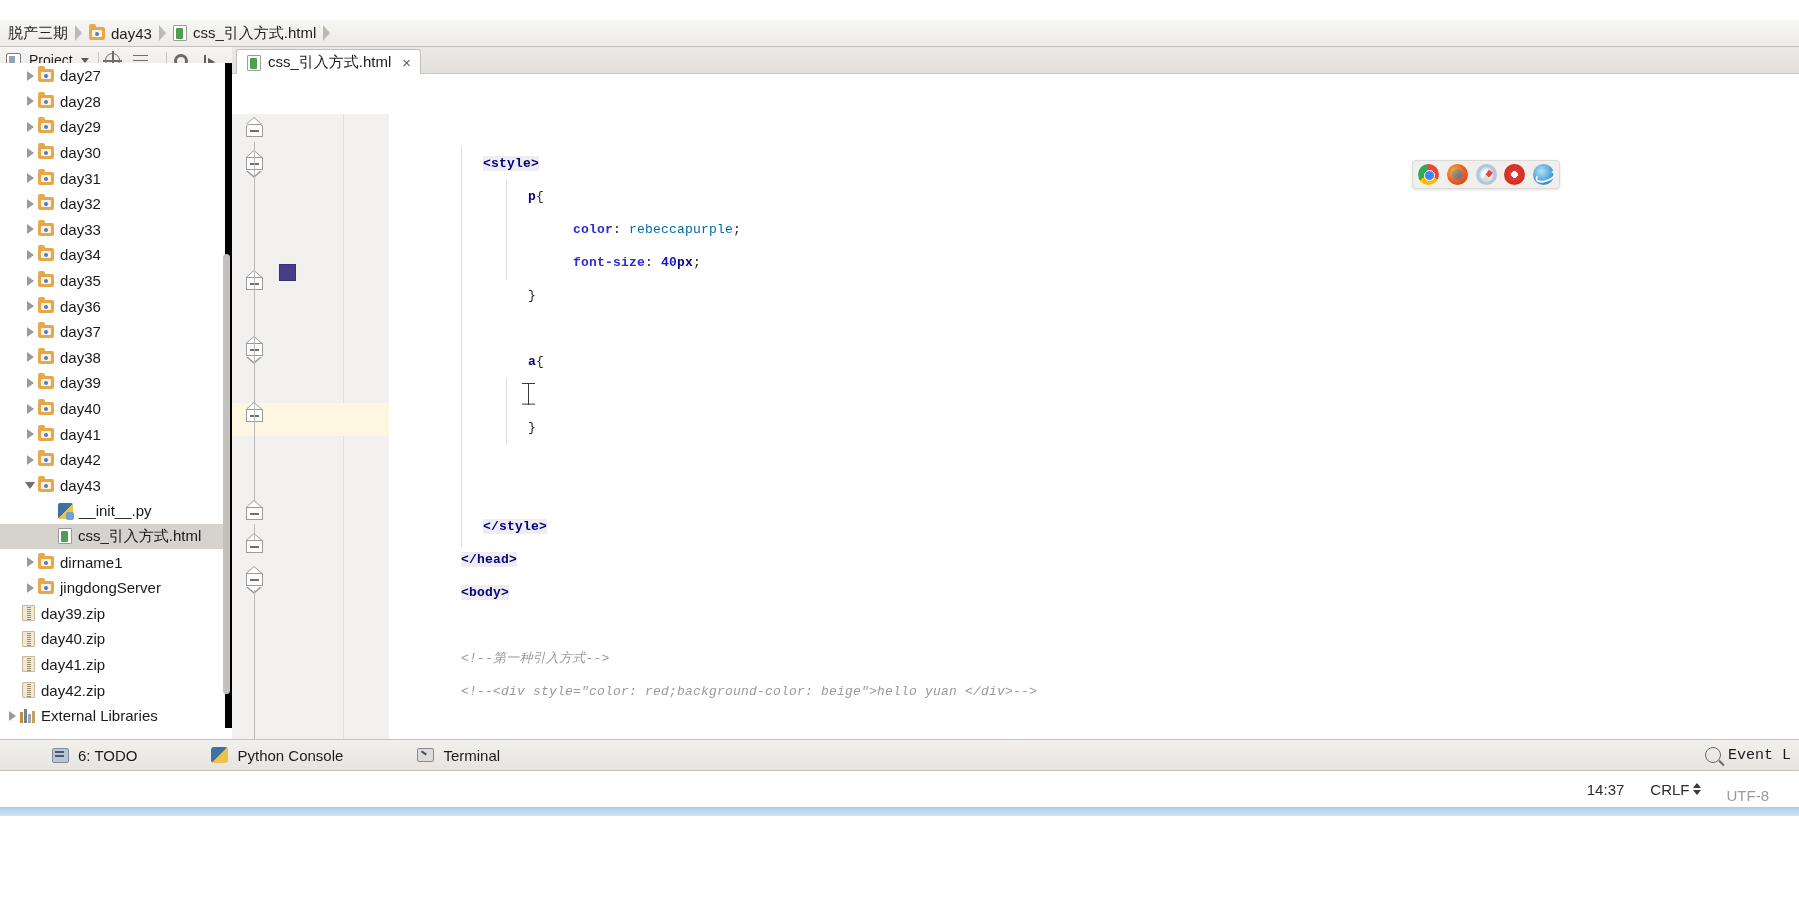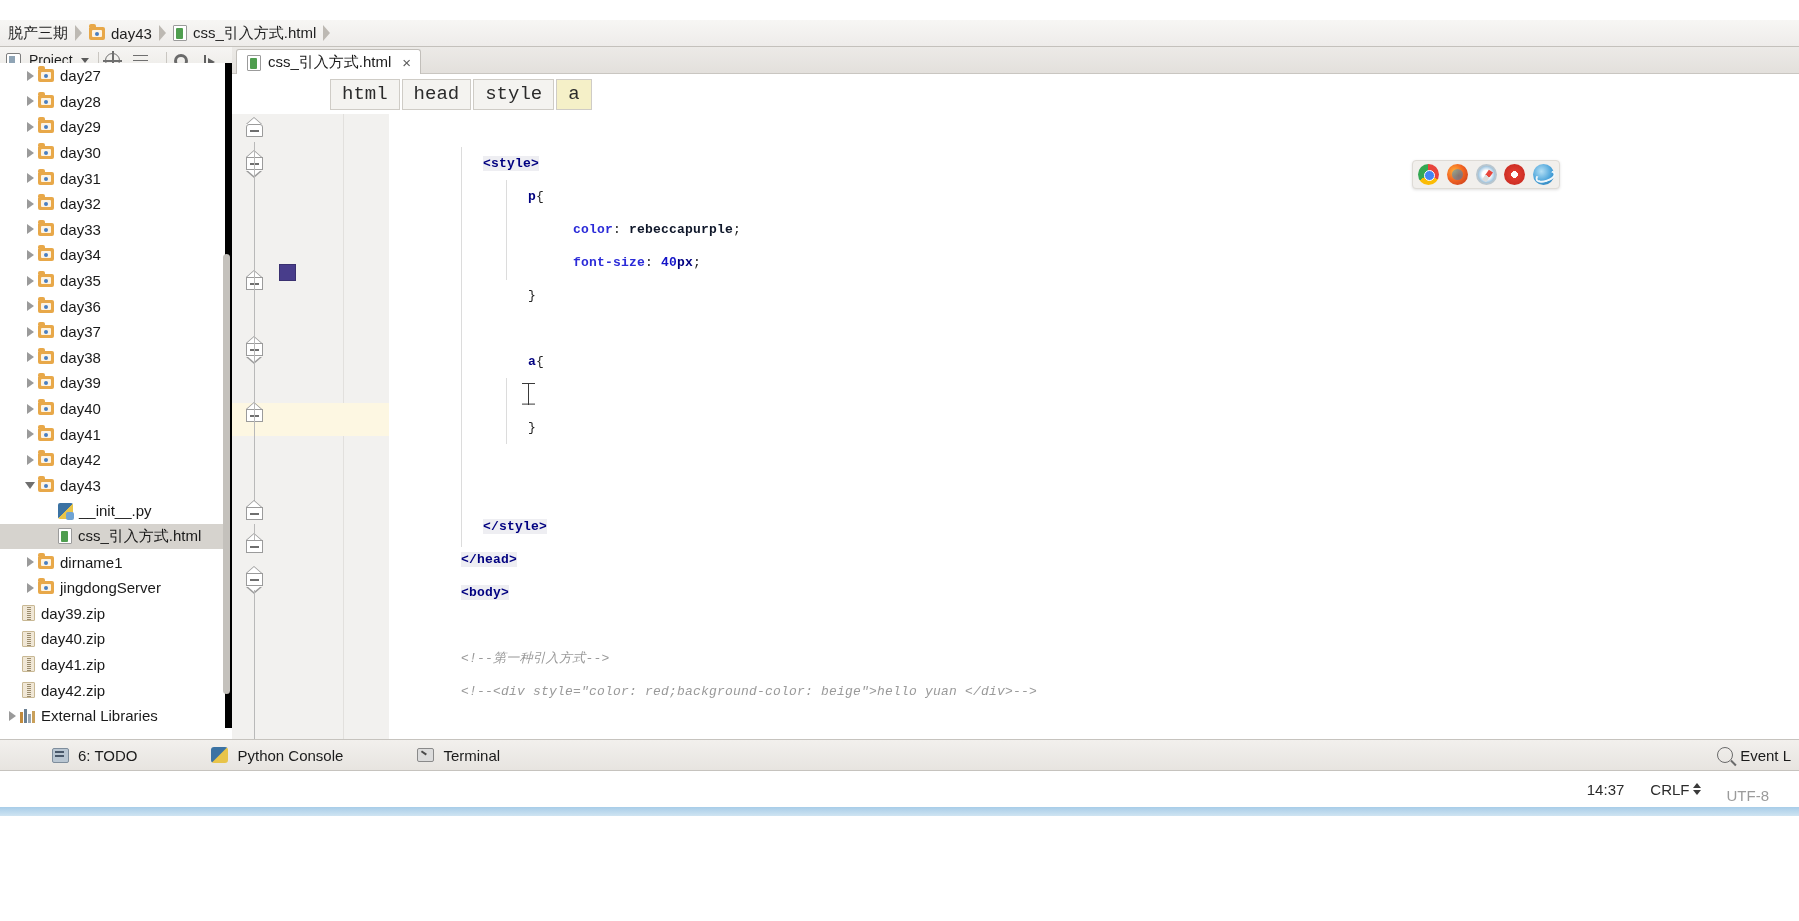--- a/index.html
+++ b/index.html
@@ -560,12 +560,6 @@
 
   <div class="editor">
 
-    <div class="tagcrumb" id="tagcrumb">
-        <div class="tagchip">html</div>
-        <div class="tagchip">head</div>
-        <div class="tagchip">style</div>
-        <div class="tagchip active">a</div>
-      </div>
 
     <div class="gutter"></div>
     <div class="gutter-fold"></div>

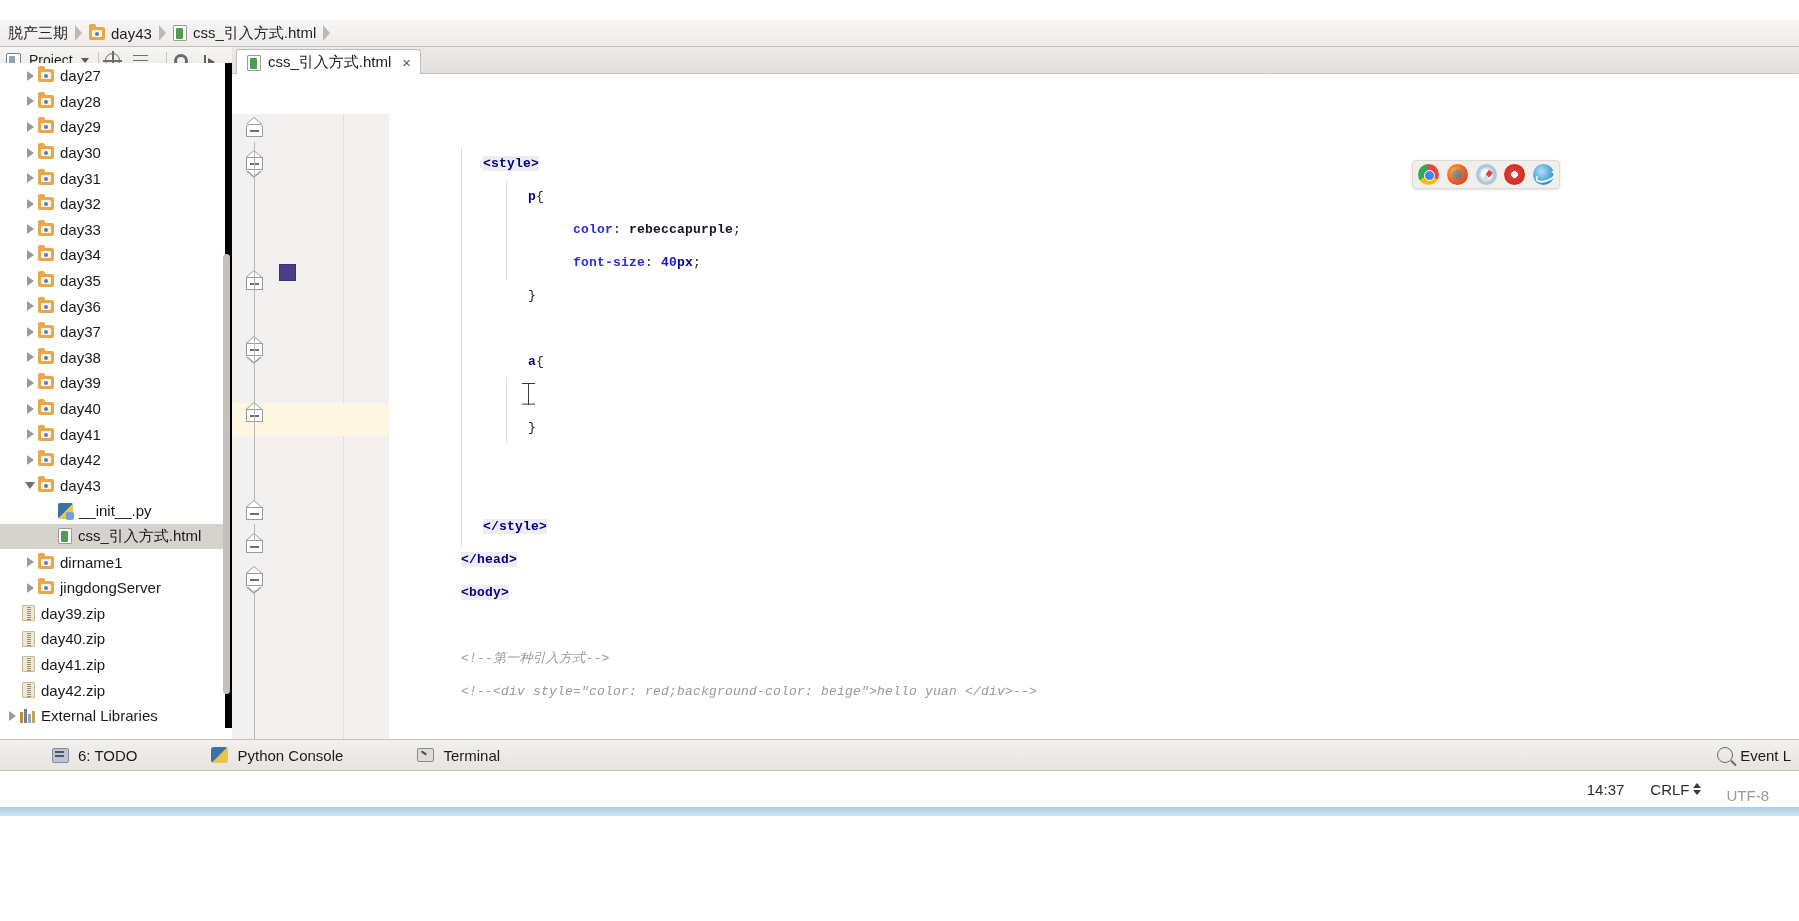--- a/index.html
+++ b/index.html
@@ -222,7 +222,7 @@
 
   .k-tag   { color: #000080; font-weight: bold; }
   .k-prop  { color: #2b2bd8; font-weight: bold; }
-  .k-val   { color: #0f172a; font-weight: bold; }
+  .k-val   { color: #0369a1; font-weight: normal; }
   .k-num   { color: #1414c8; font-weight: bold; }
   .k-punc  { color: #222222; }
   .k-brace { color: #222222; }

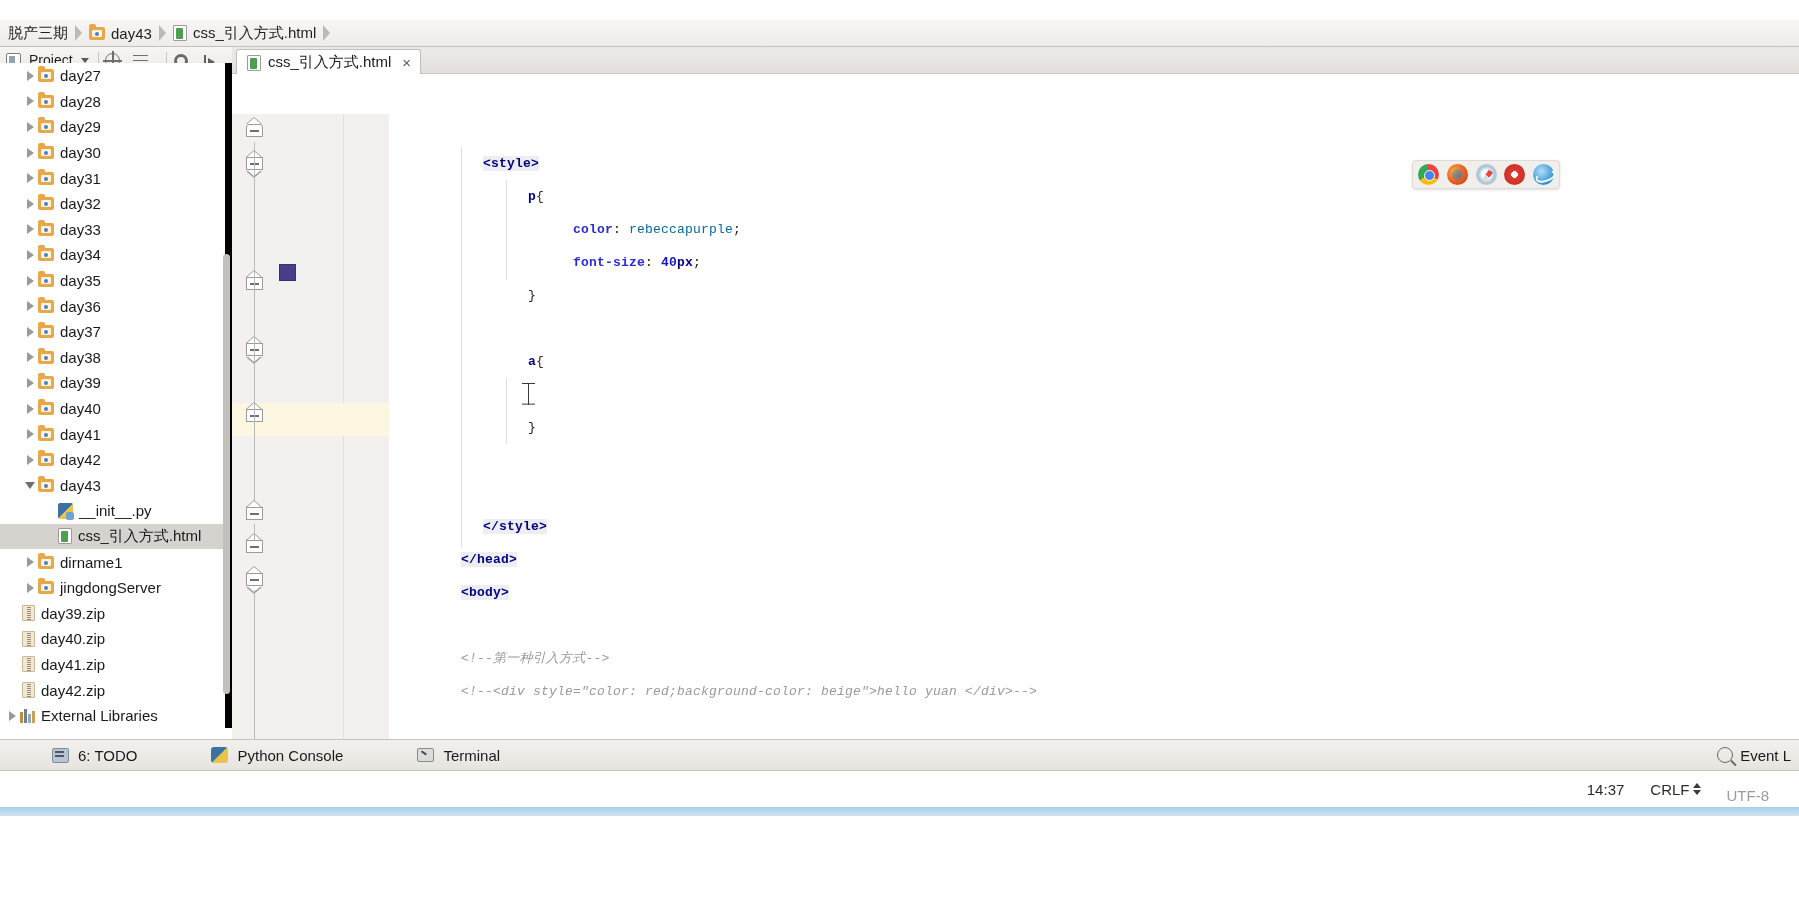--- a/index.html
+++ b/index.html
@@ -304,7 +304,7 @@
             background: linear-gradient(135deg,#3b72a3 48%, #e8c44a 52%); }
   .ic-term { width: 17px; height: 14px; border: 1px solid #8a8a8a; background: #dcdcdc; border-radius: 2px; position: relative; }
   .ic-term:after{content:"";position:absolute;left:3px;top:3px;width:6px;height:1.6px;background:#4a4a4a;transform:rotate(35deg);}
-  .evt-log { position: absolute; right: 8px; display: flex; align-items: center; gap: 7px; font-size: 15px; color: #1b1b1b; }
+  .evt-log { position: absolute; right: 8px; display: flex; align-items: center; gap: 7px; font-size: 15px; color: #1b1b1b; font-family: Liberation Mono, monospace; }
   .ic-mag { width: 16px; height: 16px; border: 1.8px solid #6a6a6a; border-radius: 50%; position: relative; }
   .ic-mag:after{content:"";position:absolute;right:-5px;bottom:-2px;width:7px;height:1.8px;background:#6a6a6a;transform:rotate(45deg);}
 

